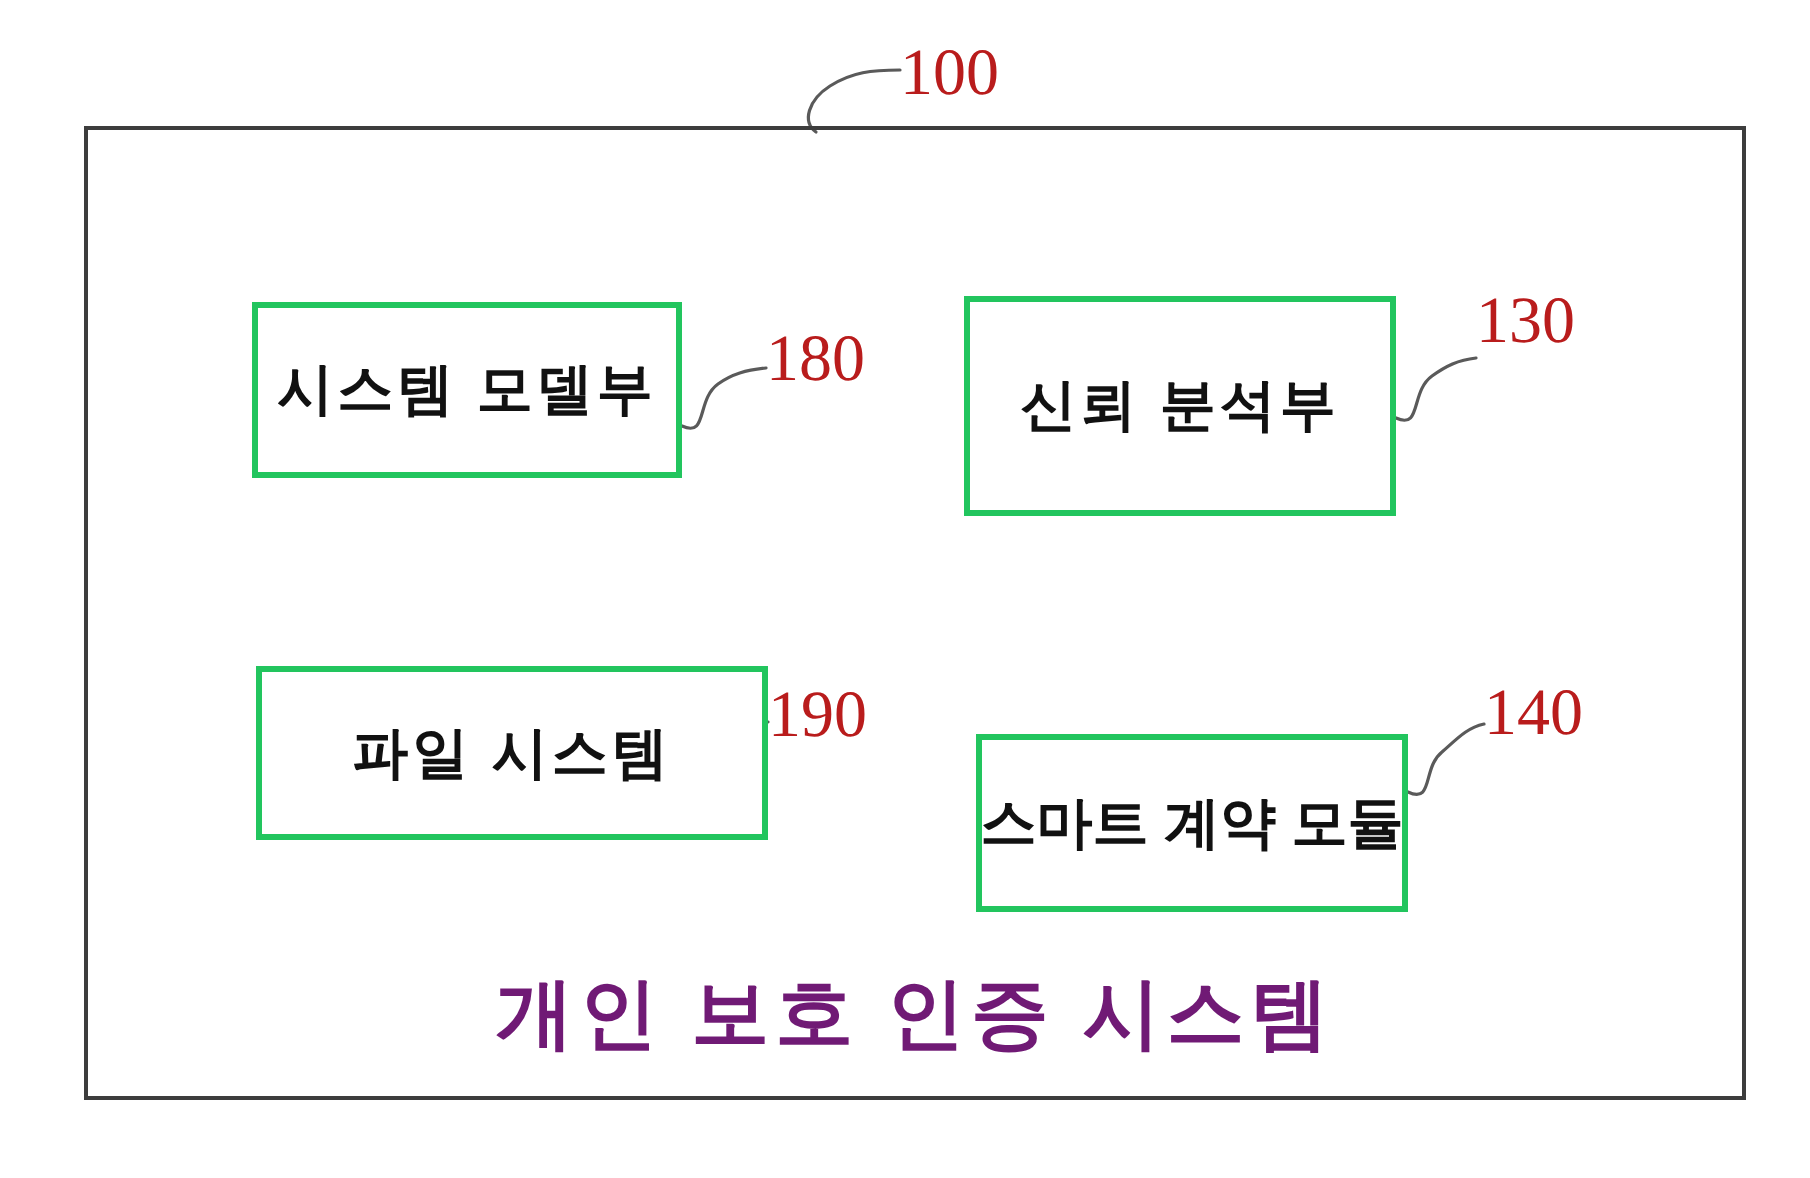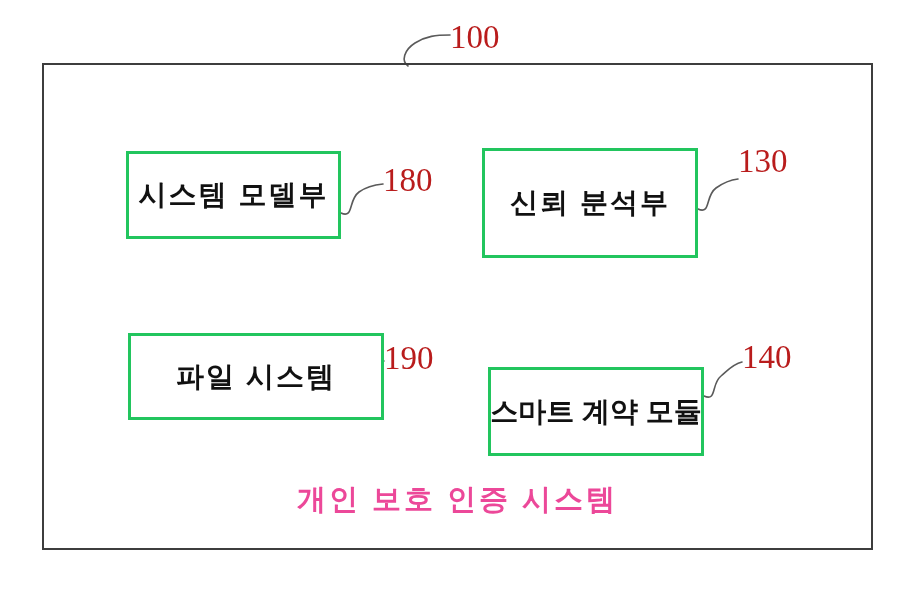--- a/index.html
+++ b/index.html
@@ -65,9 +65,9 @@
     top: 480px;
     width: 831px;
     text-align: center;
-    font-size: 29px;
+    font-size: 39px;
     font-weight: bold;
-    color: #ec4899;
+    color: #701a75;
     letter-spacing: 3px;
     white-space: nowrap;
   }

